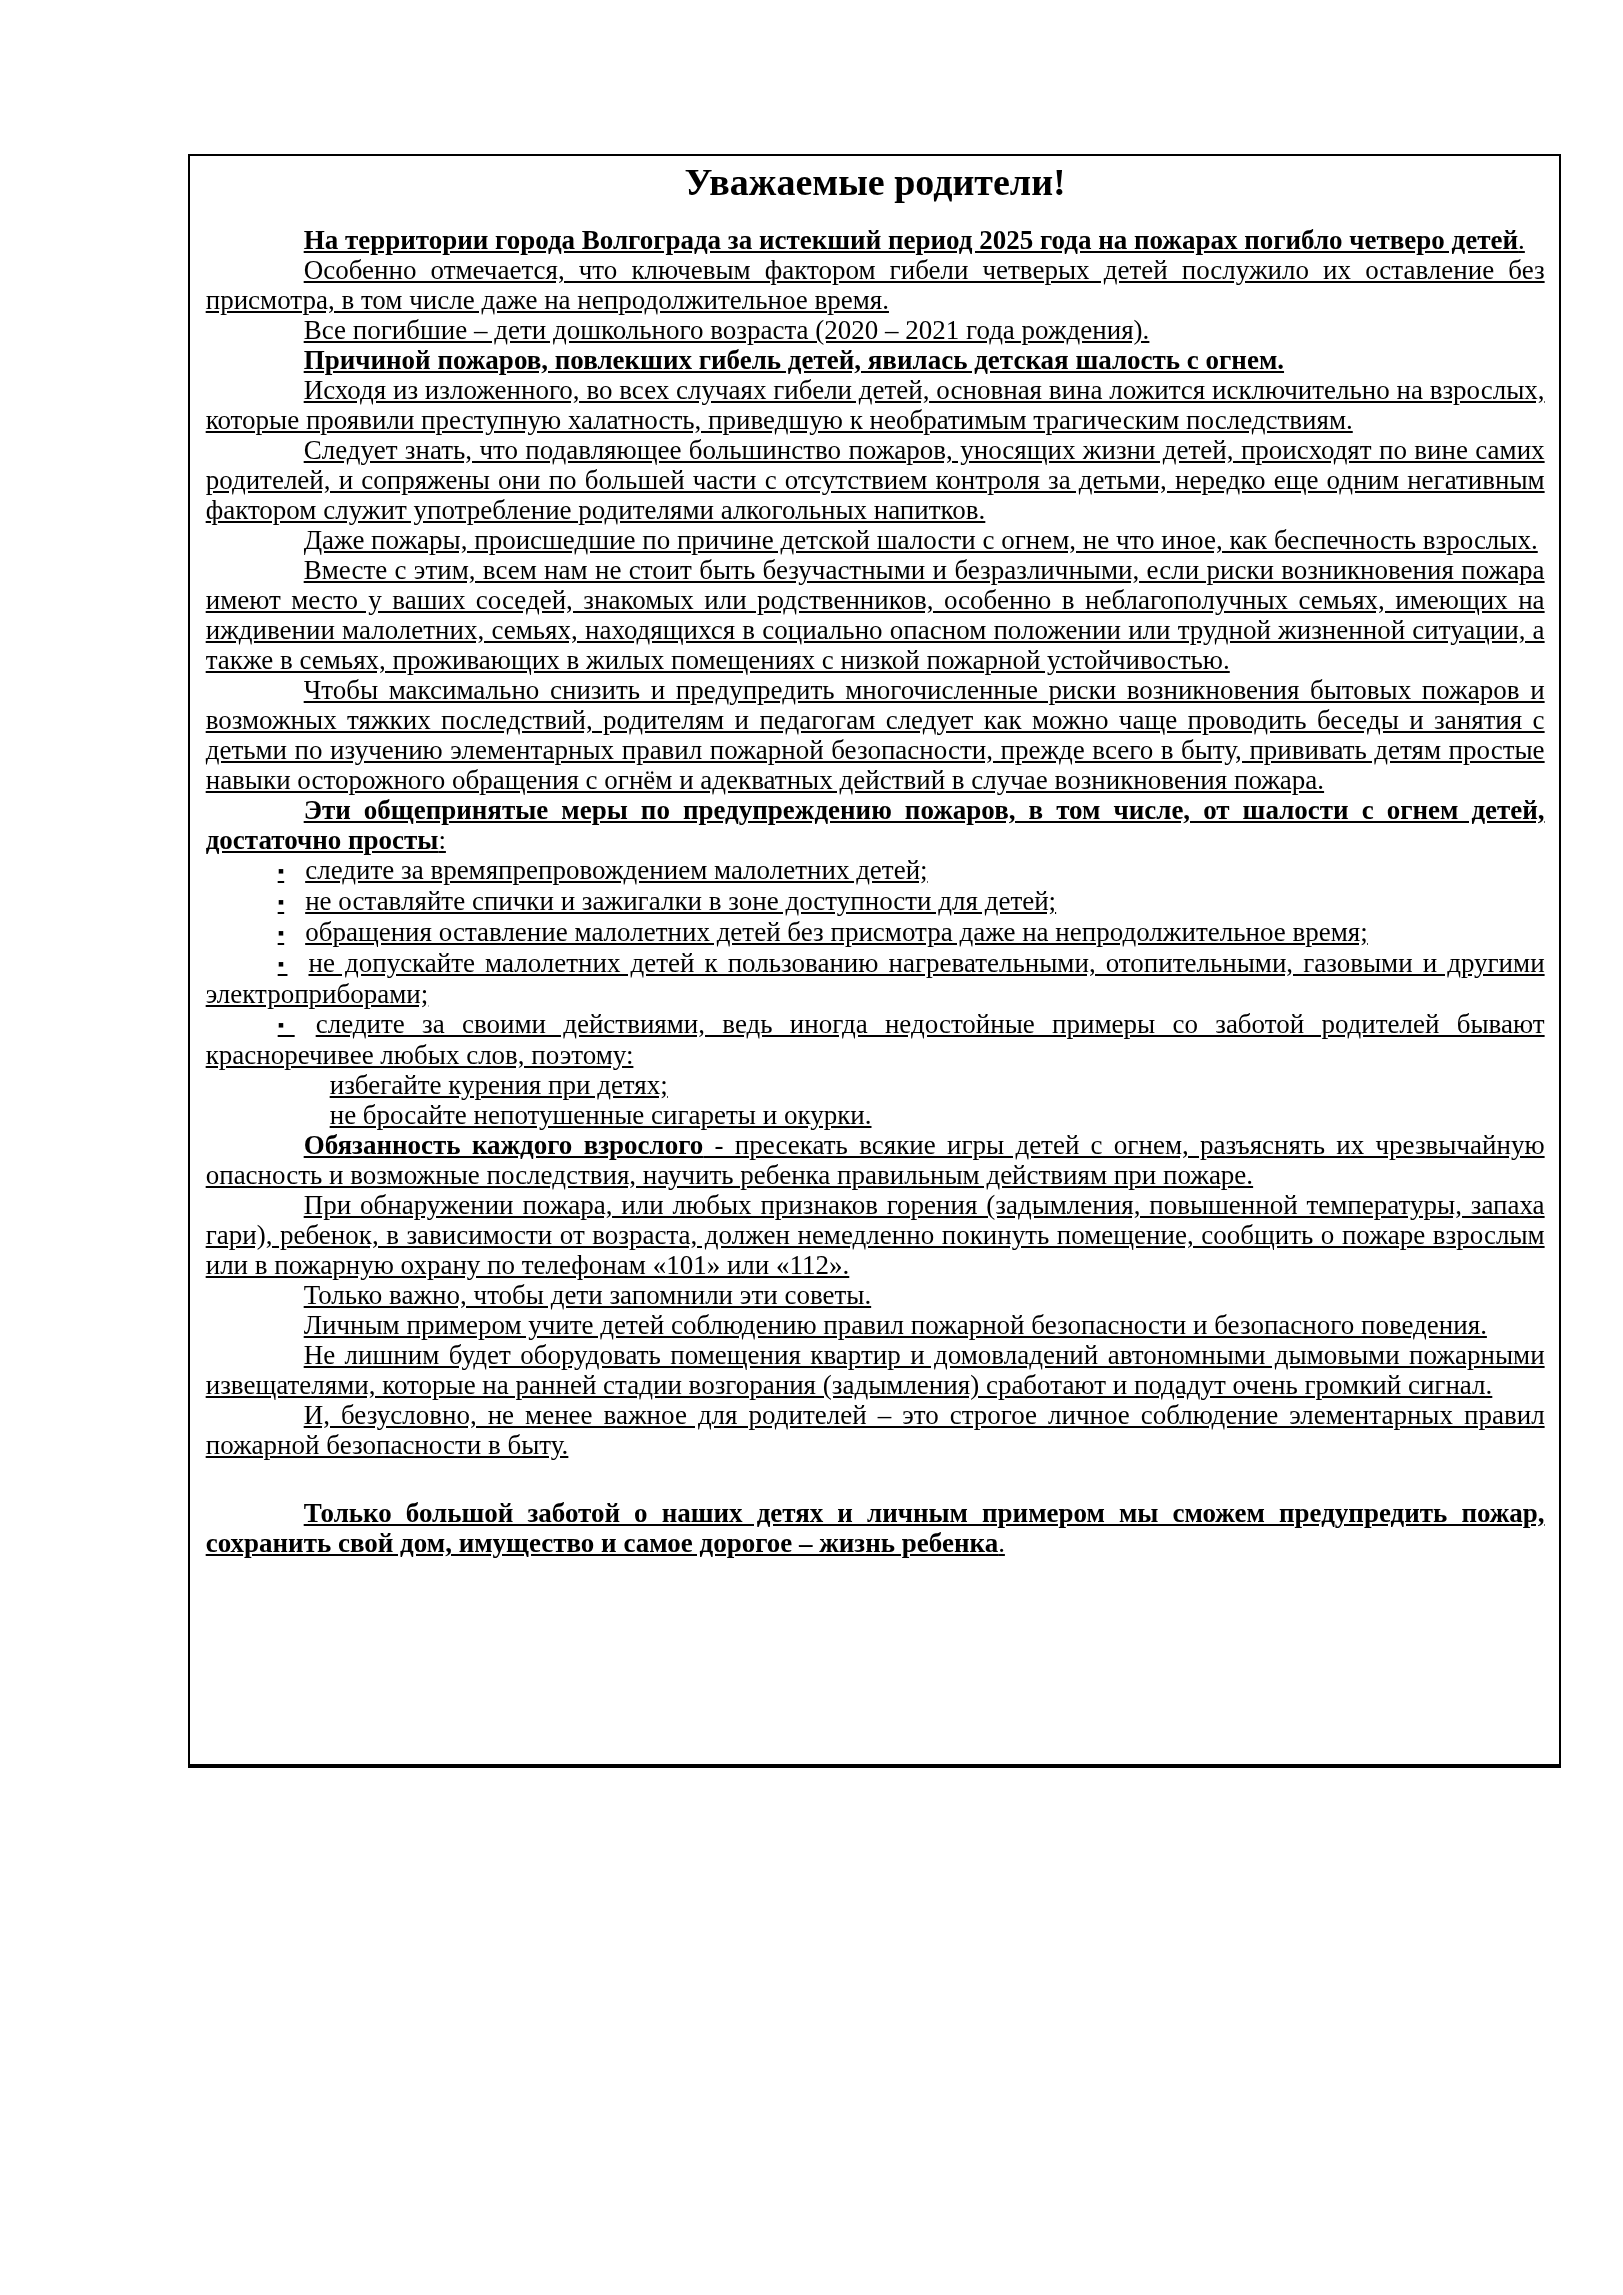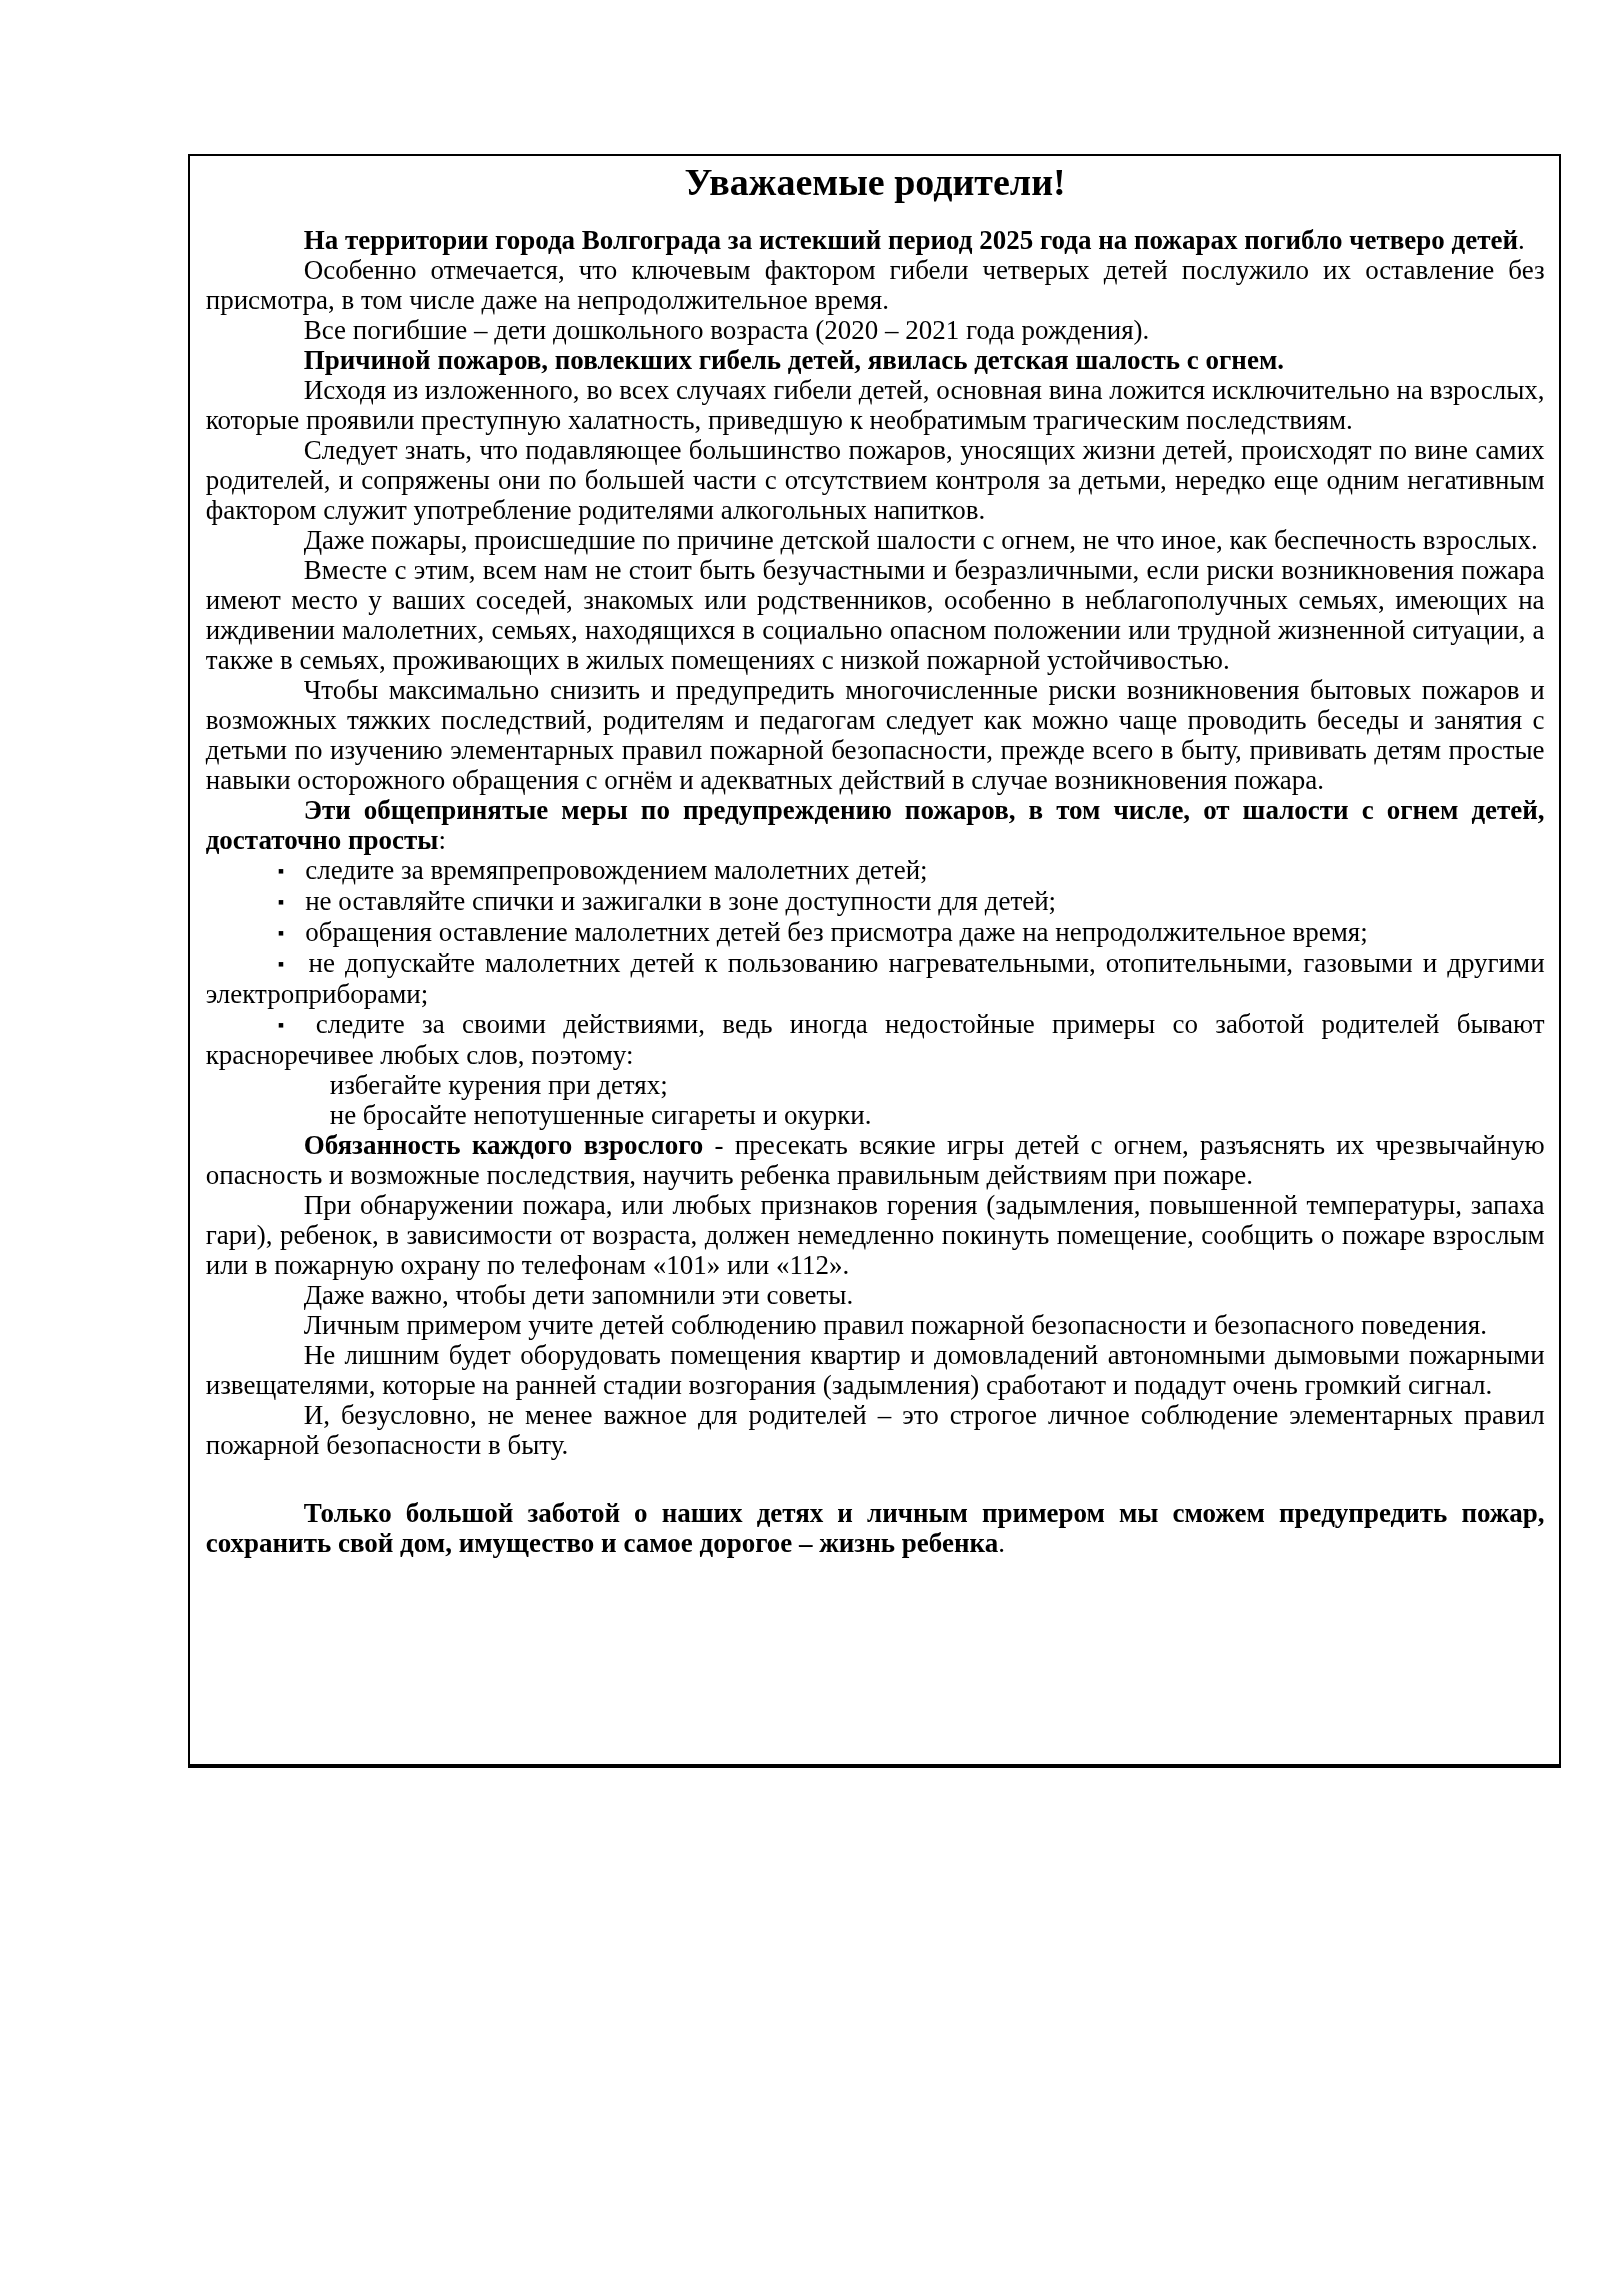--- a/index.html
+++ b/index.html
@@ -41,7 +41,7 @@
     line-height: 30px;
     text-align: justify;
   }
-  .doc-text p.para       { text-indent: 98px; }
+  .doc-text p.para       { text-indent: 98px; text-decoration: underline; }
   .doc-text p.bullet-item{ text-indent: 72px; }
   .doc-text p.sub-item   { text-indent: 124px; text-align: left; }
   .doc-text p.final-para { margin-top: 38px; }

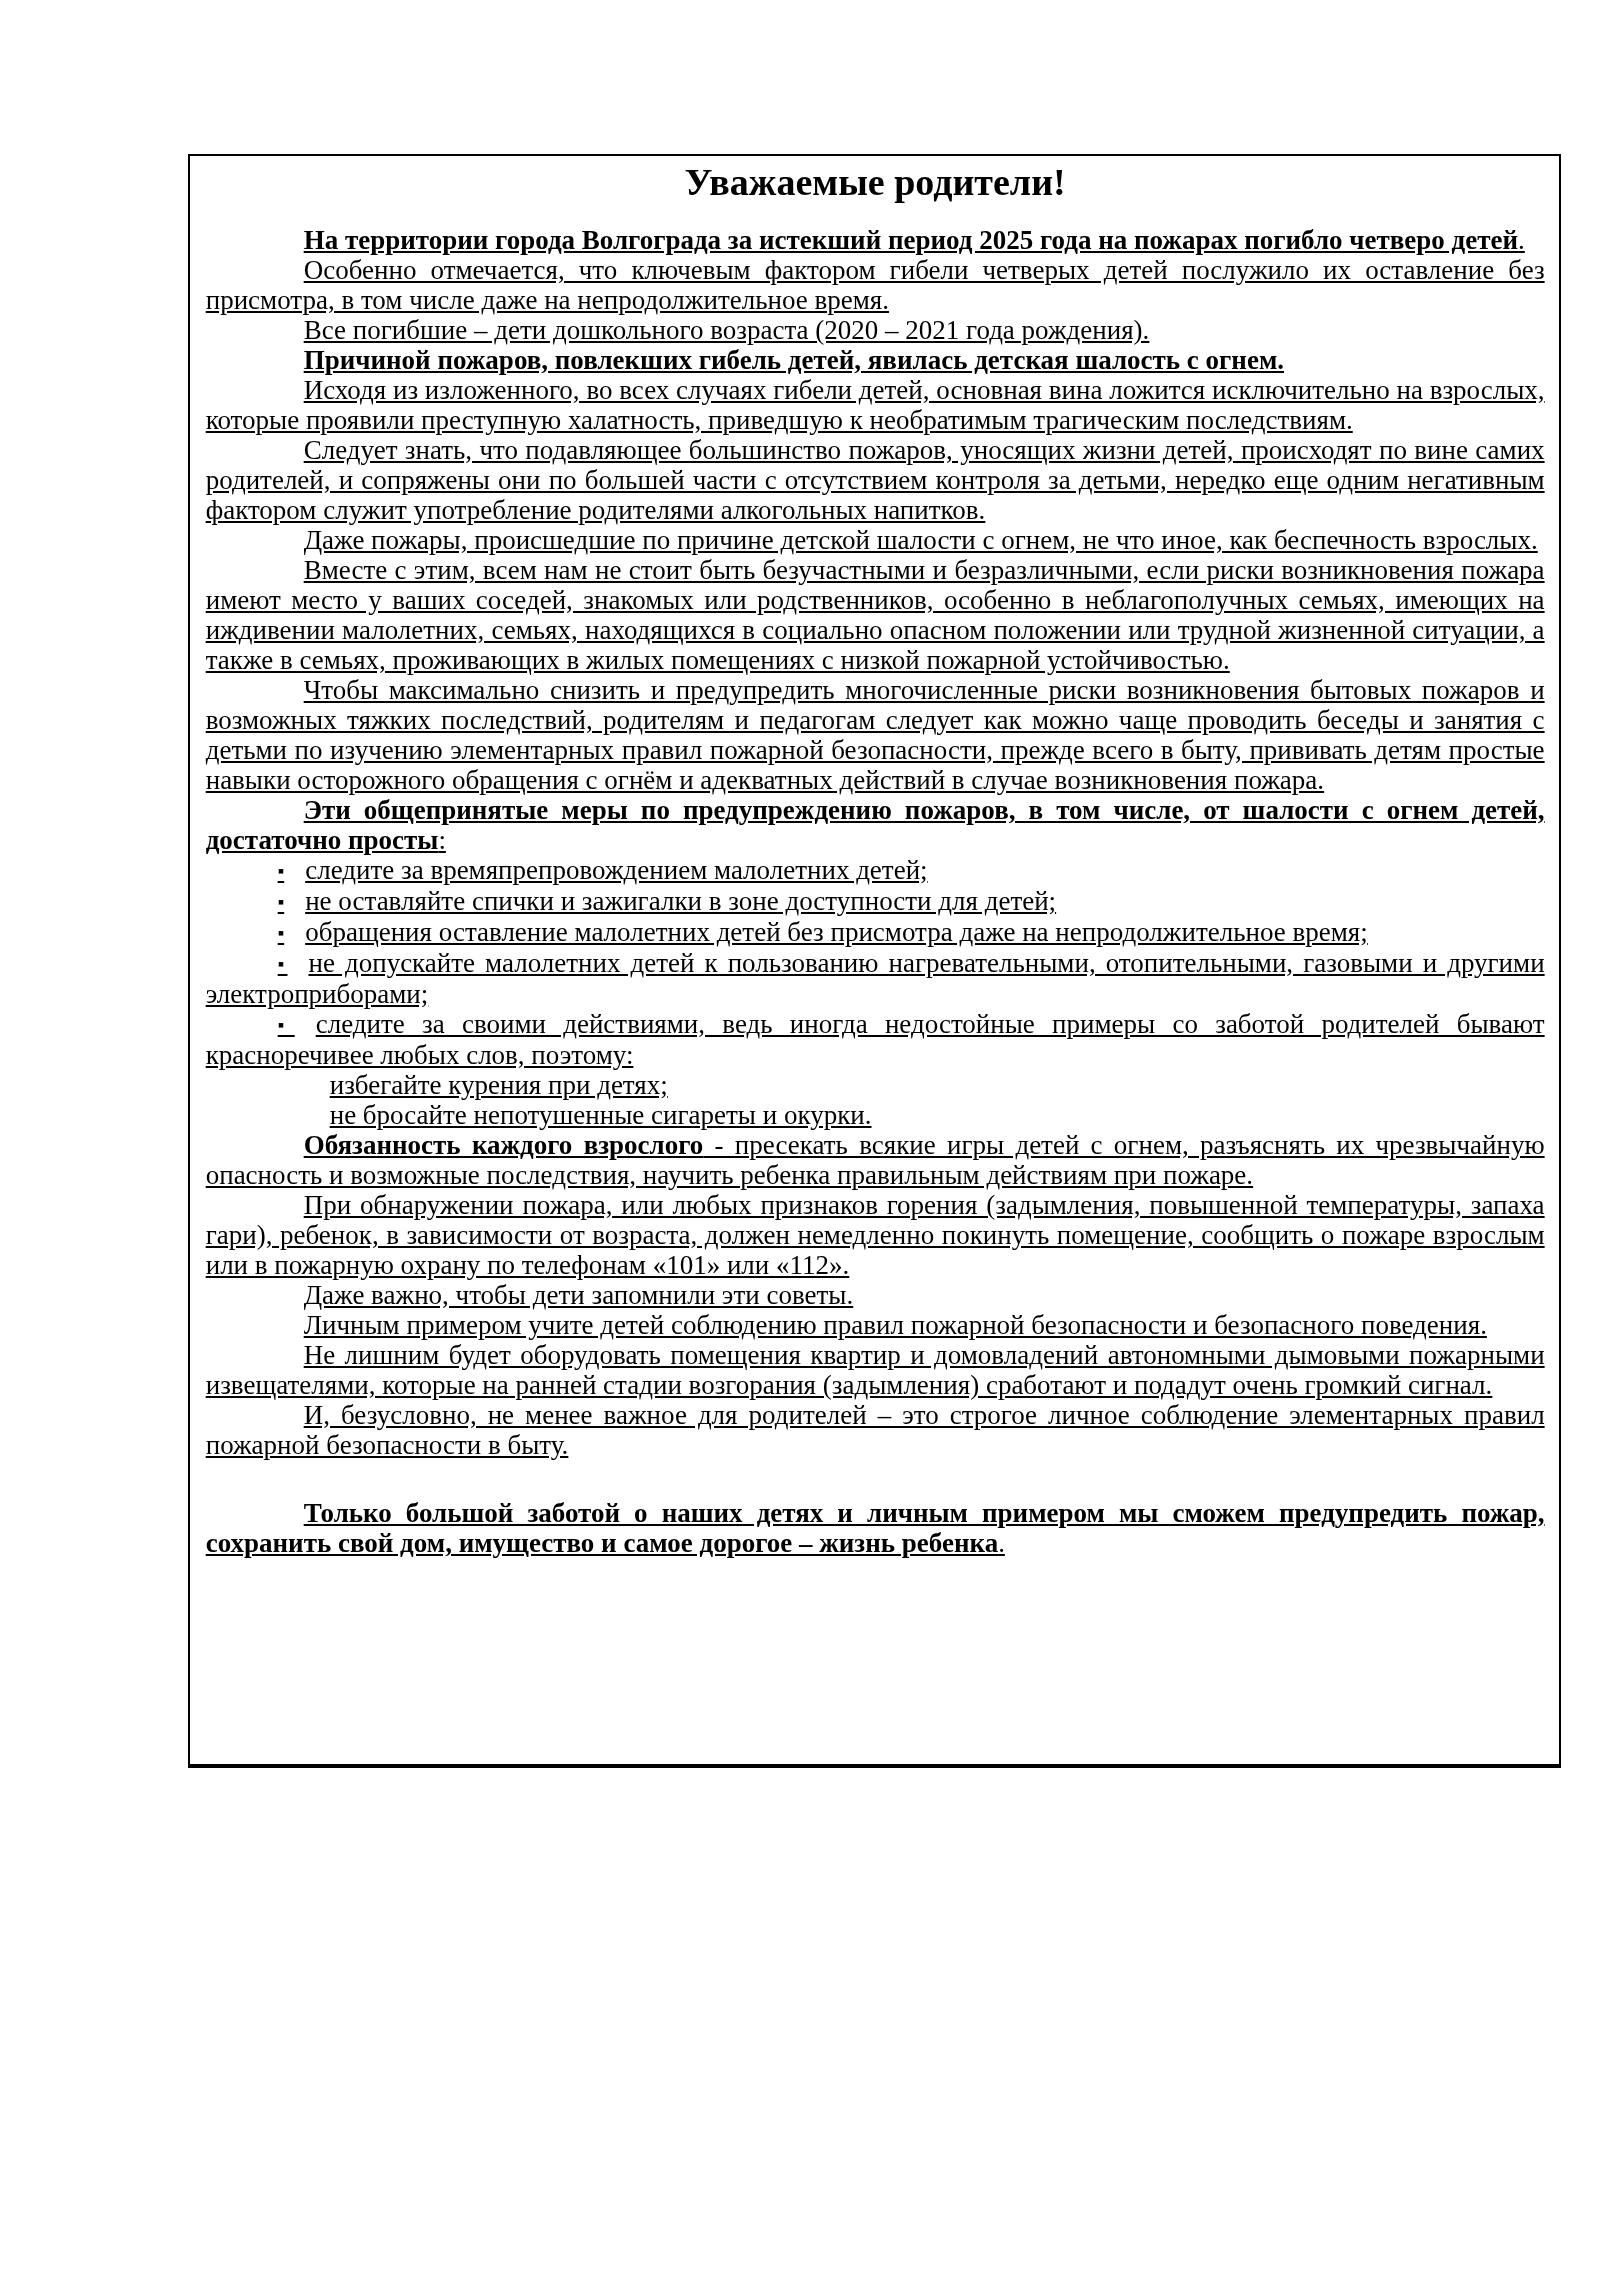--- a/index.html
+++ b/index.html
@@ -78,7 +78,7 @@
         <p class="para sub-item"><span>не бросайте непотушенные сигареты и окурки.</span></p>
         <p class="para"><b>Обязанность каждого взрослого</b><span> - пресекать всякие игры детей с огнем, разъяснять их чрезвычайную опасность и возможные последствия, научить ребенка правильным действиям при пожаре.</span></p>
         <p class="para"><span>При обнаружении пожара, или любых признаков горения (задымления, повышенной температуры, запаха гари), ребенок, в зависимости от возраста, должен немедленно покинуть помещение, сообщить о пожаре взрослым или в пожарную охрану по телефонам «101» или «112».</span></p>
-        <p class="para"><span>Даже важно, чтобы дети запомнили эти советы.</span></p>
+        <p class="para"><span>Только важно, чтобы дети запомнили эти советы.</span></p>
         <p class="para"><span>Личным примером учите детей соблюдению правил пожарной безопасности и безопасного поведения.</span></p>
         <p class="para"><span>Не лишним будет оборудовать помещения квартир и домовладений автономными дымовыми пожарными извещателями, которые на ранней стадии возгорания (задымления) сработают и подадут очень громкий сигнал.</span></p>
         <p class="para"><span>И, безусловно, не менее важное для родителей – это строгое личное соблюдение элементарных правил пожарной безопасности в быту.</span></p>

